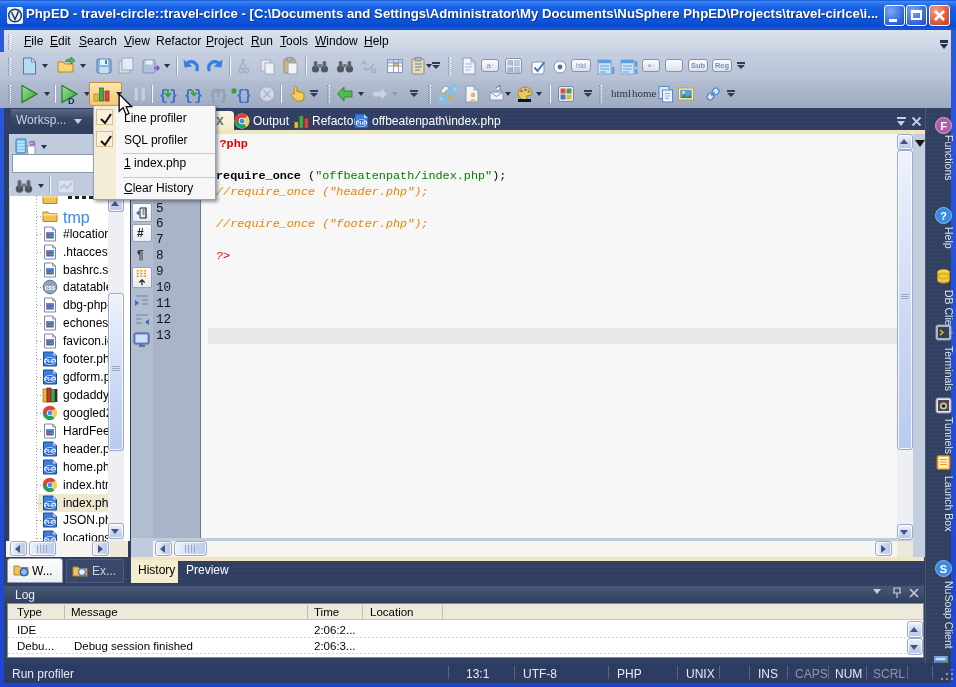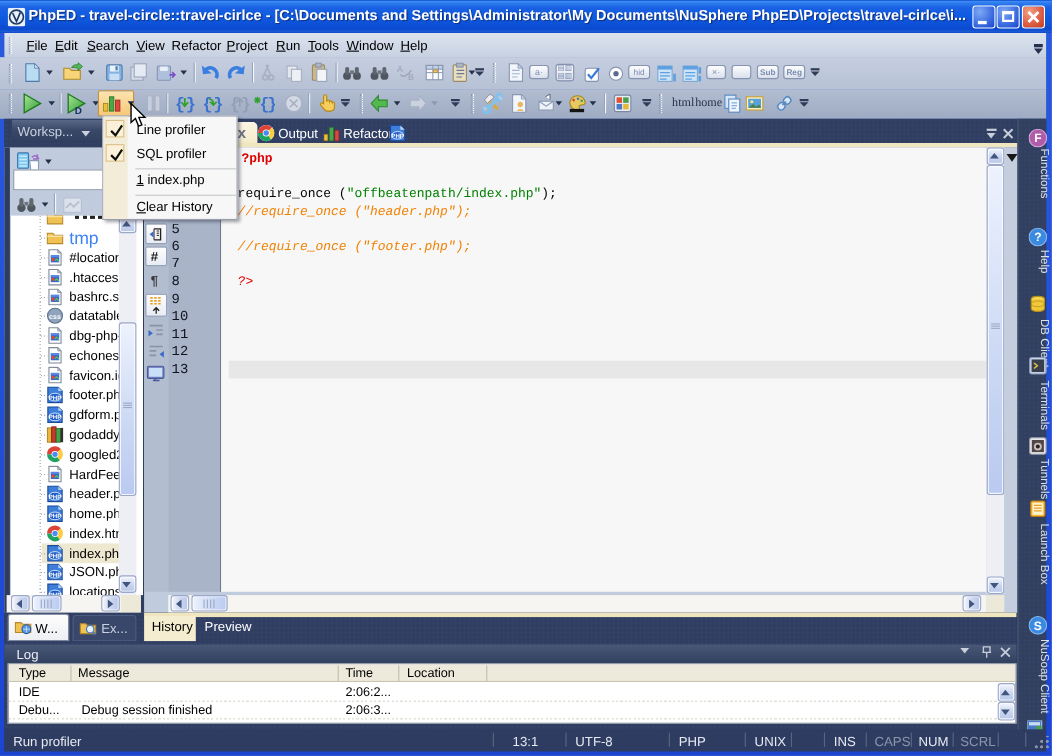--- a/index.html
+++ b/index.html
@@ -518,6 +518,7 @@
       <ellipse cx="7.5" cy="10" rx="5.4" ry="3.4" fill="#1A5AC8" stroke="#E8F0FA" stroke-width="0.8"></ellipse>
       <text x="7.5" y="12.3" font-size="5.6" font-weight="bold" fill="#fff" text-anchor="middle" font-family="Liberation Sans, sans-serif">PHP</text>
     </svg>
+  <div class="dtab" style="left:368px;top:6px">offbeatenpath\index.php</div>
 
   <div class="abs" style="left:893px;top:9px;width:9px;height:2px;background:#C8CEDA"></div>
     <div class="abs" style="left:893px;top:13px;width:0;height:0;border-left:4.5px solid transparent;border-right:4.5px solid transparent;border-top:5px solid #C8CEDA"></div>

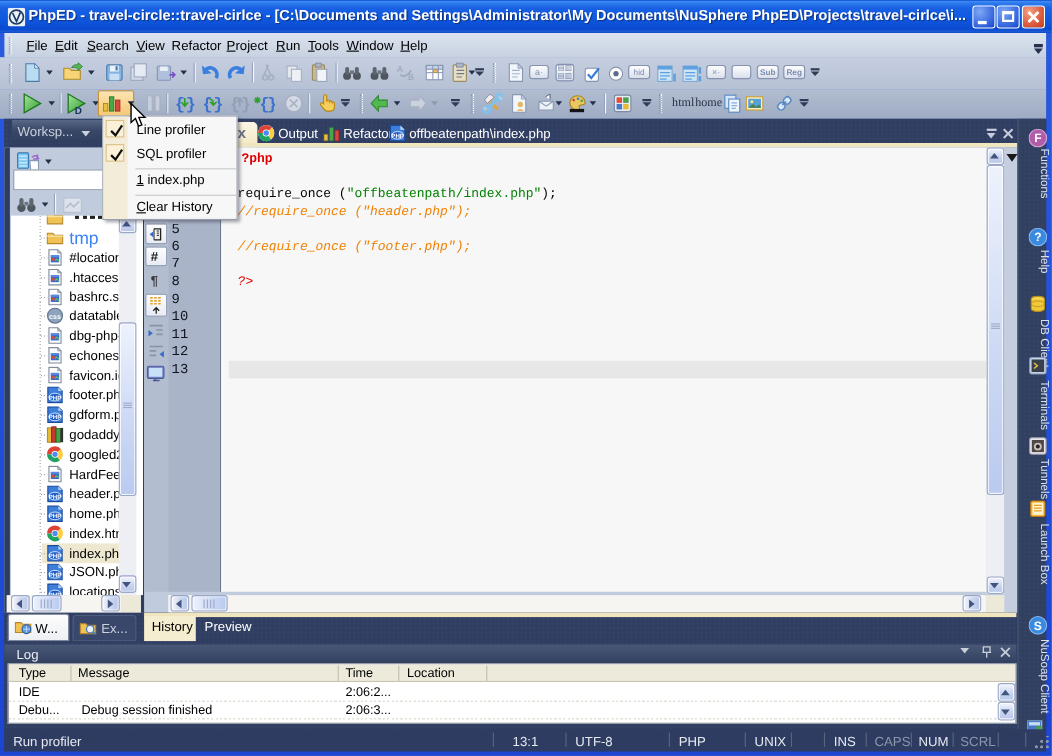--- a/index.html
+++ b/index.html
@@ -777,7 +777,7 @@
     </div>
   <div id="codelines">
       <div class="cl" style="left:88.5px;top:3.2px"><span style="color:#E00000;font-weight:bold">?php</span></div>
-  <div class="cl" style="left:85px;top:35.1px"><span style="color:#000;font-weight:normal">require_once</span> <span style="color:#000">(</span><span style="color:#008000">"offbeatenpath/index.php"</span><span style="color:#000">);</span></div>
+  <div class="cl" style="left:85px;top:35.1px"><span style="color:#000;font-weight:bold">require_once</span> <span style="color:#000">(</span><span style="color:#008000">"offbeatenpath/index.php"</span><span style="color:#000">);</span></div>
   <div class="cl" style="left:85px;top:51.0px"><span style="color:#F08000;font-style:italic">//require_once ("header.php");</span></div>
   <div class="cl" style="left:85px;top:82.9px"><span style="color:#F08000;font-style:italic">//require_once ("footer.php");</span></div>
   <div class="cl" style="left:85px;top:114.8px"><span style="color:#E00000;font-style:italic">?&gt;</span></div>

